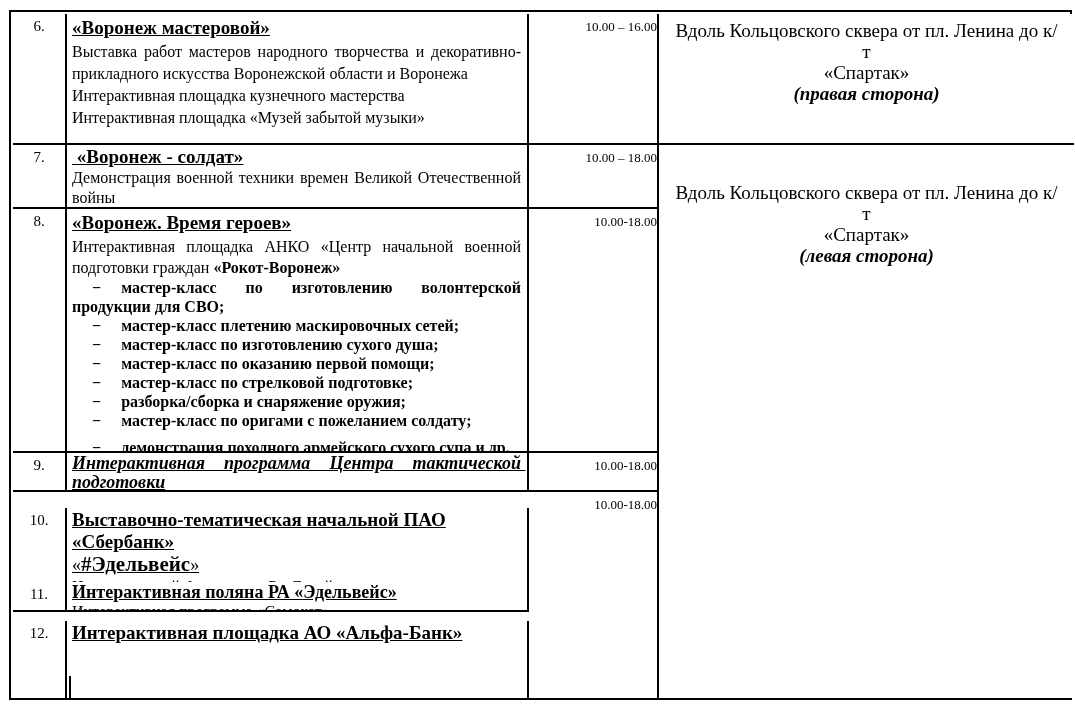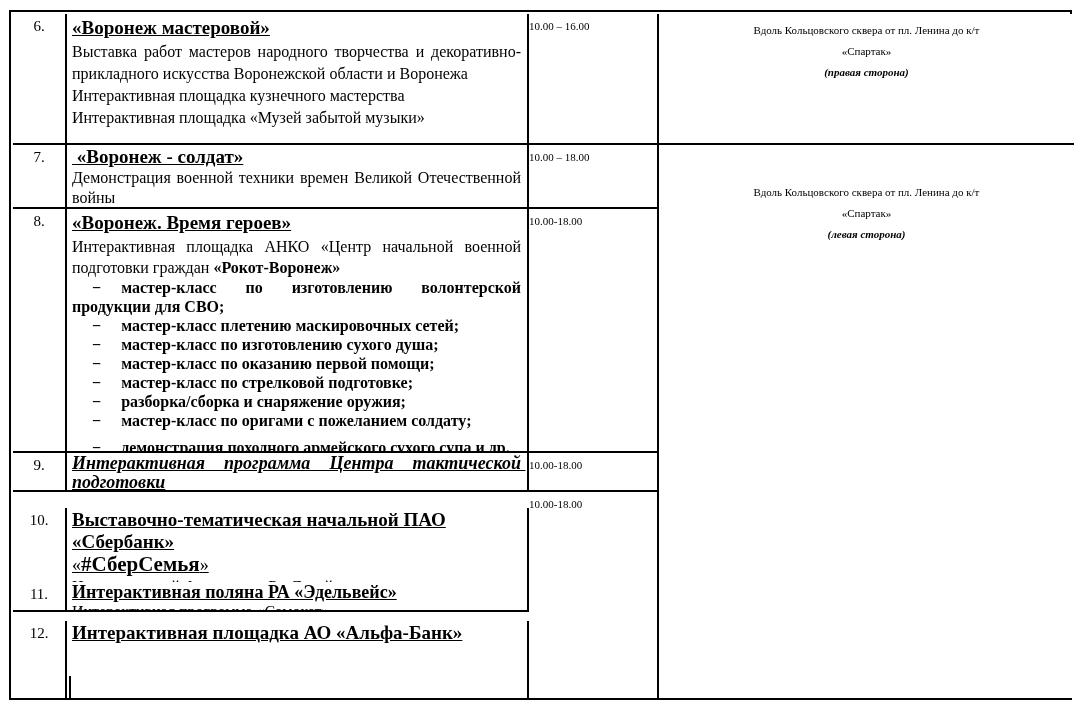--- a/index.html
+++ b/index.html
@@ -40,7 +40,7 @@
 
   .c-num  { font-size:15px; line-height:18px; text-align:center; padding-top:3px; }
   .c-desc { padding:1px 6px 0 5px; font-size:16px; }
-  .c-time { font-size:11px; line-height:19px; text-align:left; padding-top:3px; }
+  .c-time { font-size:13px; line-height:19px; text-align:right; padding-top:3px; }
   .c-loc  { font-size:11px; line-height:21px; text-align:center; padding:6px 14px 0 14px; }
   .c-loc.r7-12 { padding-top:37px; }
 

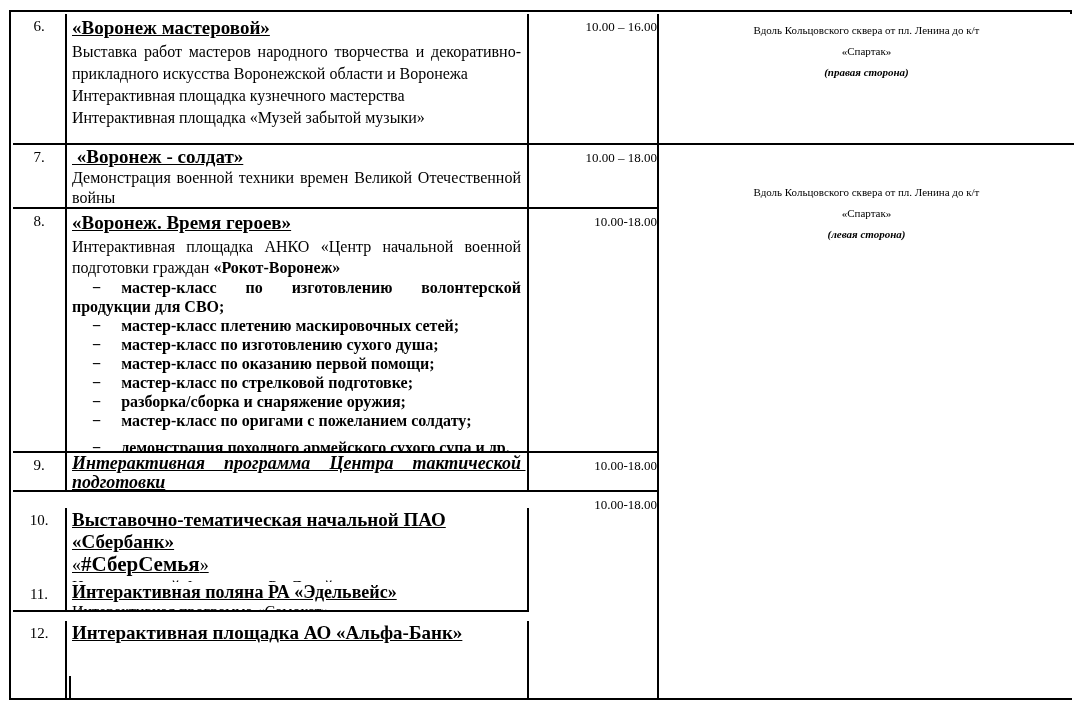--- a/index.html
+++ b/index.html
@@ -41,7 +41,7 @@
   .c-num  { font-size:15px; line-height:18px; text-align:center; padding-top:3px; }
   .c-desc { padding:1px 6px 0 5px; font-size:16px; }
   .c-time { font-size:13px; line-height:19px; text-align:right; padding-top:3px; }
-  .c-loc  { font-size:11px; line-height:21px; text-align:center; padding:6px 14px 0 14px; }
+  .c-loc  { font-size:19px; line-height:21px; text-align:center; padding:6px 14px 0 14px; }
   .c-loc.r7-12 { padding-top:37px; }
 
   .evt-title { font-size:19px; font-weight:bold; text-decoration:underline;

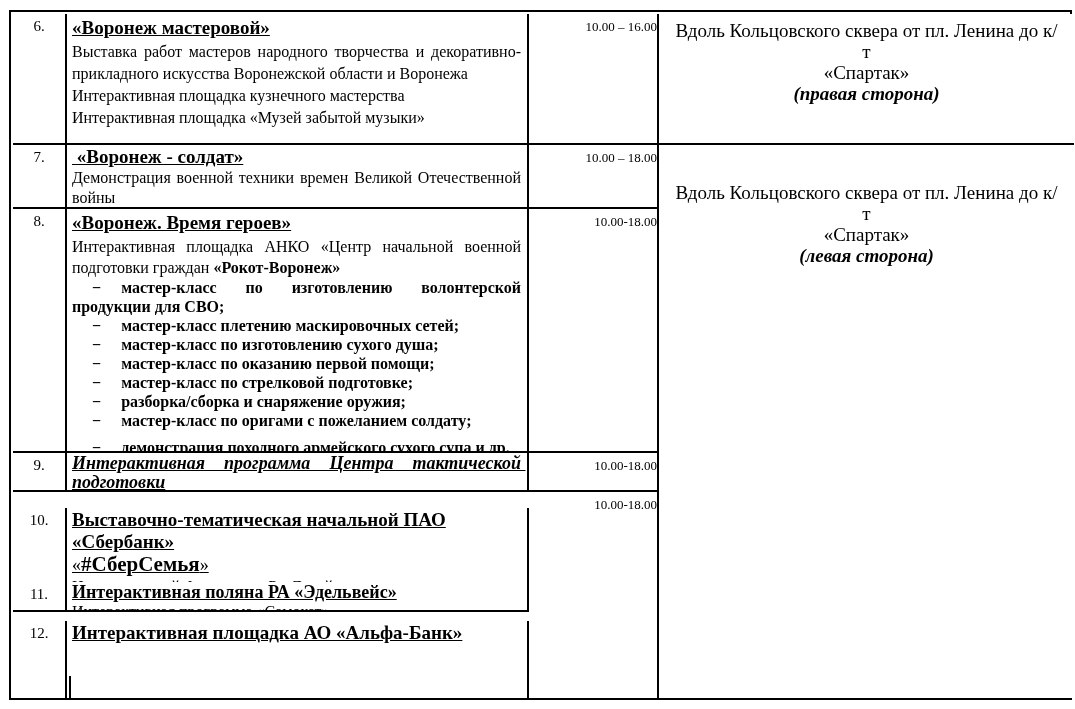--- a/index.html
+++ b/index.html
@@ -147,7 +147,7 @@
     <div class="cell c-desc r10">
       <div class="title-line">Выставочно-тематическая начальной ПАО</div>
       <div class="title-line">«Сбербанк»</div>
-      <div class="hashtag-line"><span class="guillemet">«</span><span class="hashtag-main">#СберСемья</span><span class="guillemet">»</span></div>
+      <div class="hashtag-line"><span class="guillemet">«</span><span class="hashtag-main">#Эдельвейс</span><span class="guillemet">»</span></div>
       <div class="body-line">Интерактивный Фестиваль «РазДеляй»</div>
     </div>
 

